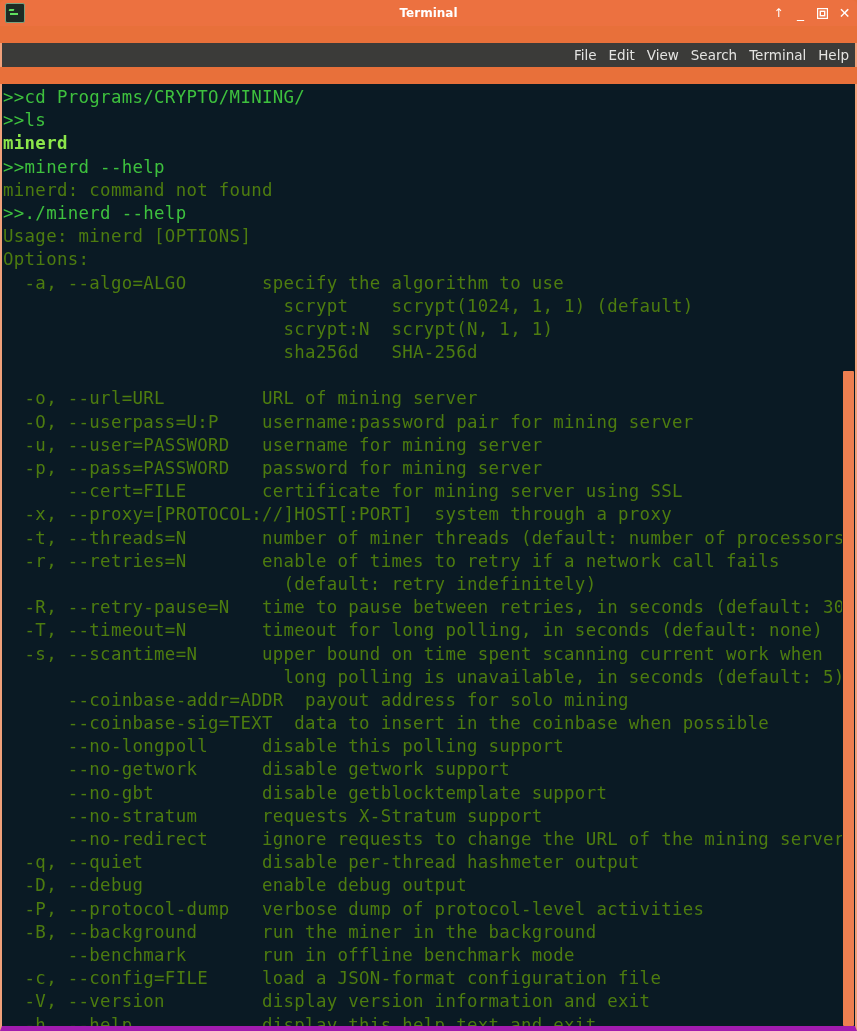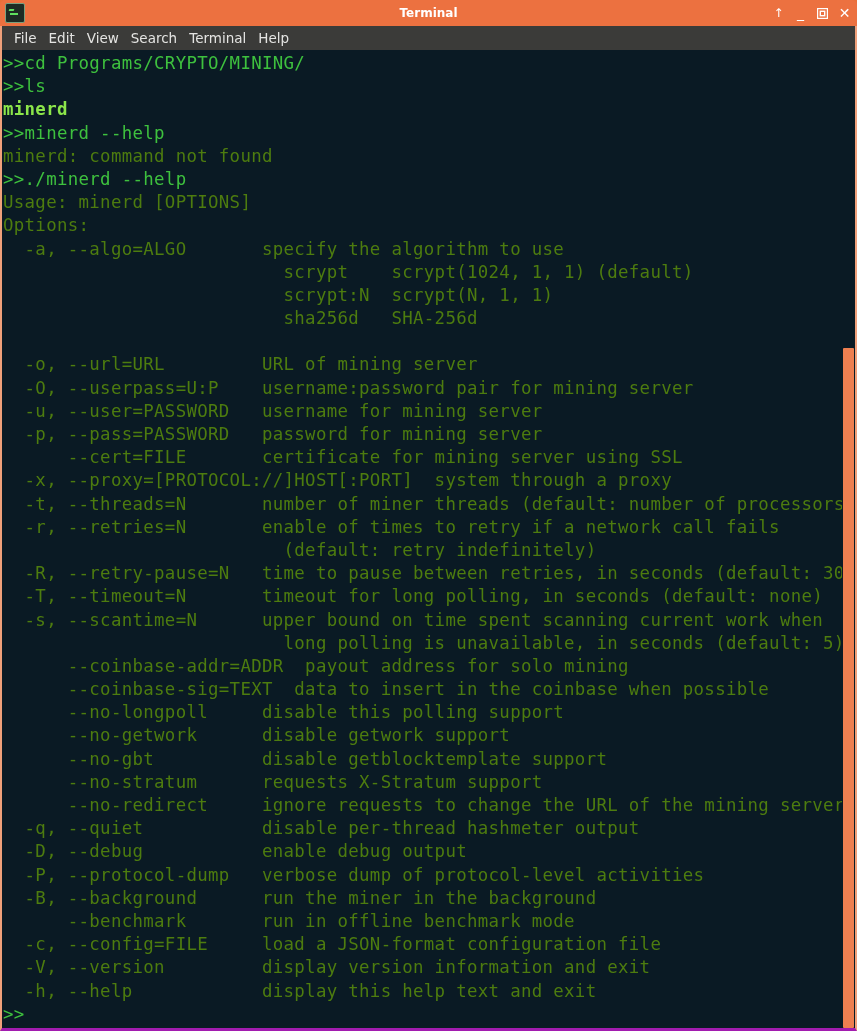--- a/index.html
+++ b/index.html
@@ -23,6 +23,7 @@
     flex-direction: column;
     background: #e8703a;
     box-sizing: border-box;
+    gap: 17px;
   }
 
   

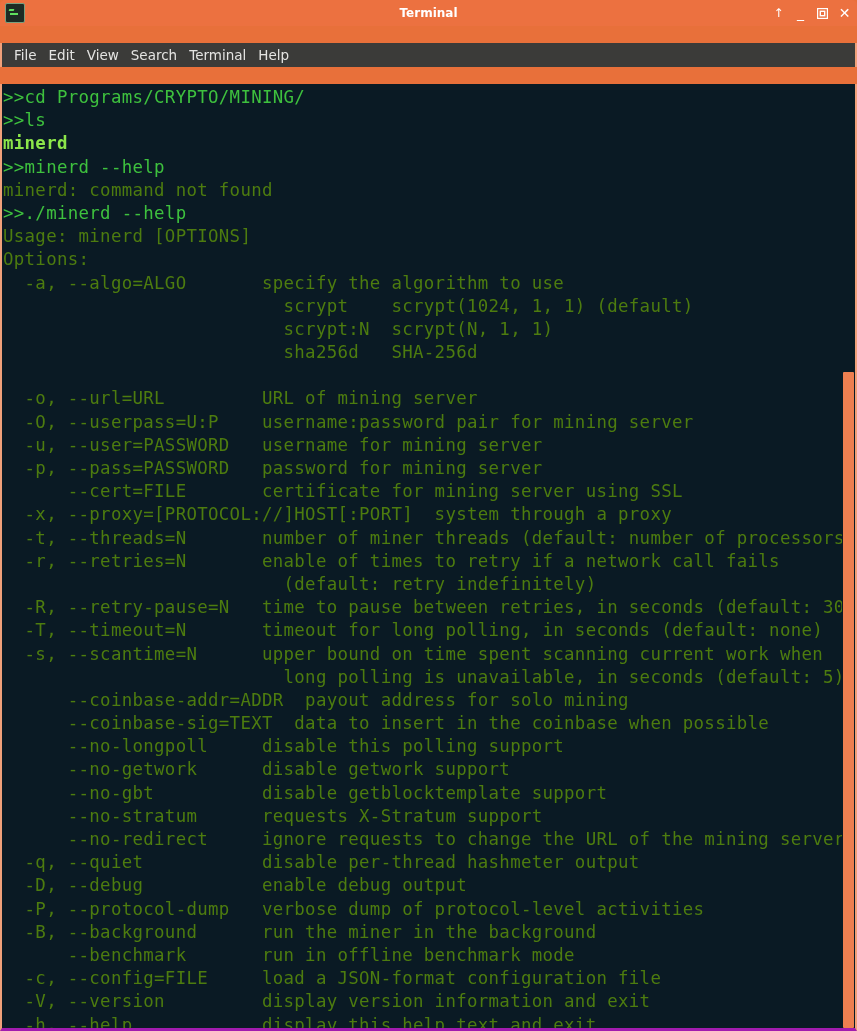--- a/index.html
+++ b/index.html
@@ -119,6 +119,7 @@
     border-left: 2px solid #f0a07a;
     border-right: 2px solid #f0a07a;
     box-sizing: border-box;
+    justify-content: flex-end;
   }
   .menu-item {
     font-family: "DejaVu Sans", sans-serif;

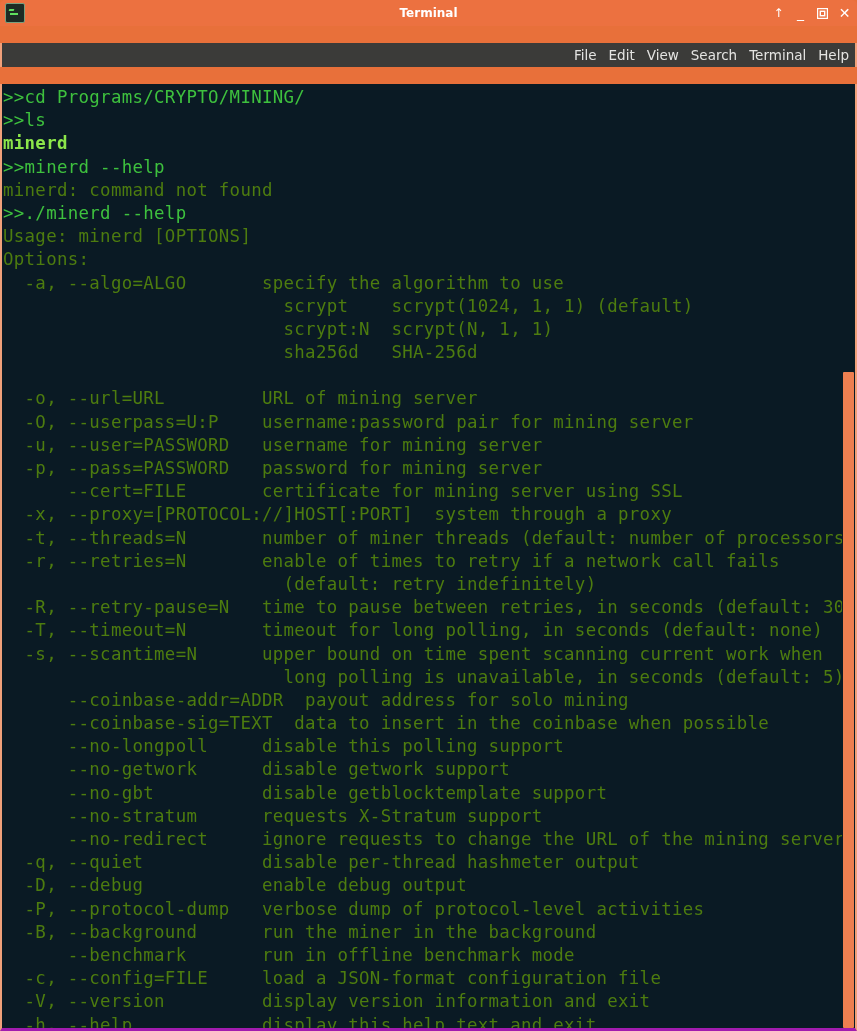--- a/index.html
+++ b/index.html
@@ -137,7 +137,7 @@
     background: #0a1a24;
     border-left: 2px solid #f0a07a;
     border-right: 2px solid #f0a07a;
-    border-bottom: 3px solid #a21caf;
+    border-bottom: 5px solid #a21caf;
     box-sizing: border-box;
     overflow: hidden;
     display: flex;

